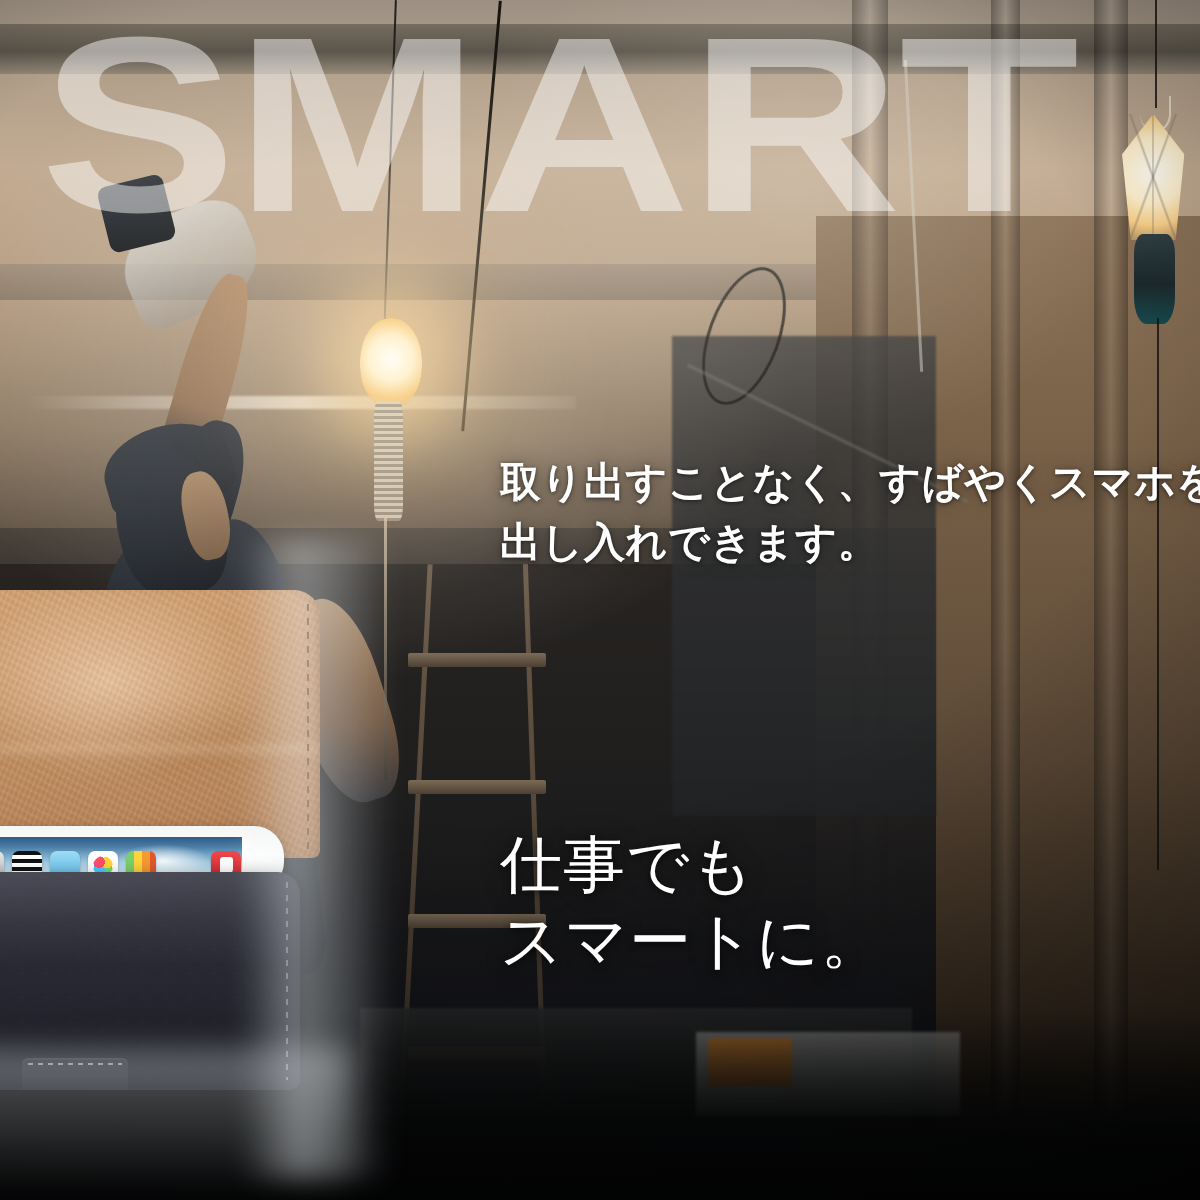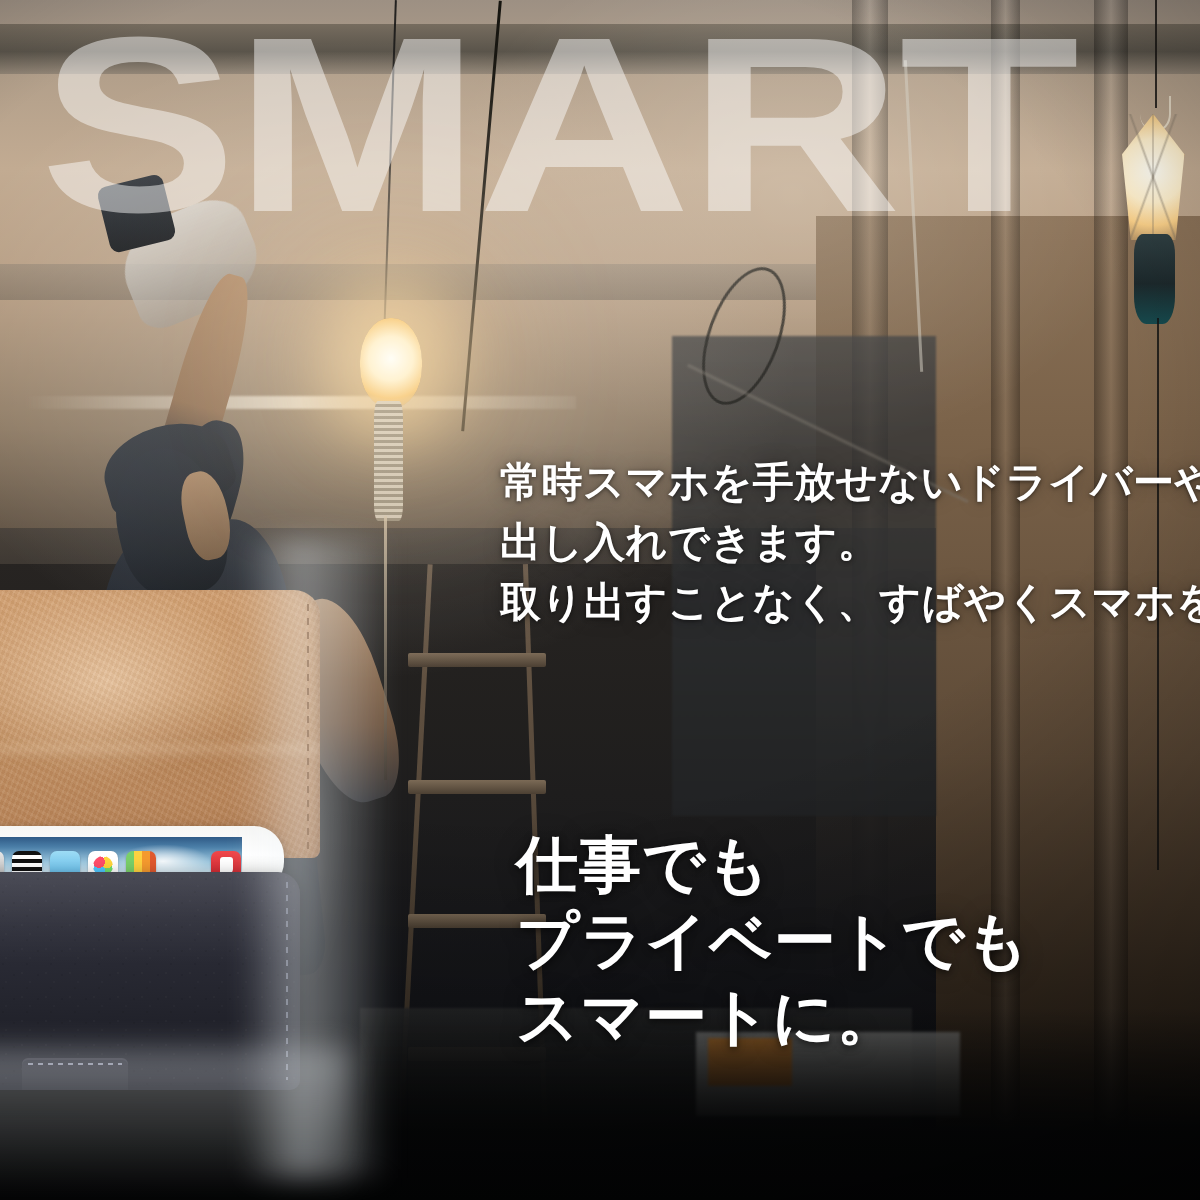--- a/index.html
+++ b/index.html
@@ -463,7 +463,6 @@
   <div class="smart">SMART</div>
 
   <div class="body-copy">
-    <span class="ln">常時スマホを手放せないドライバーや</span>
     <span class="ln">出し入れできます。</span>
     <span class="ln">取り出すことなく、すばやくスマホを</span>
   </div>

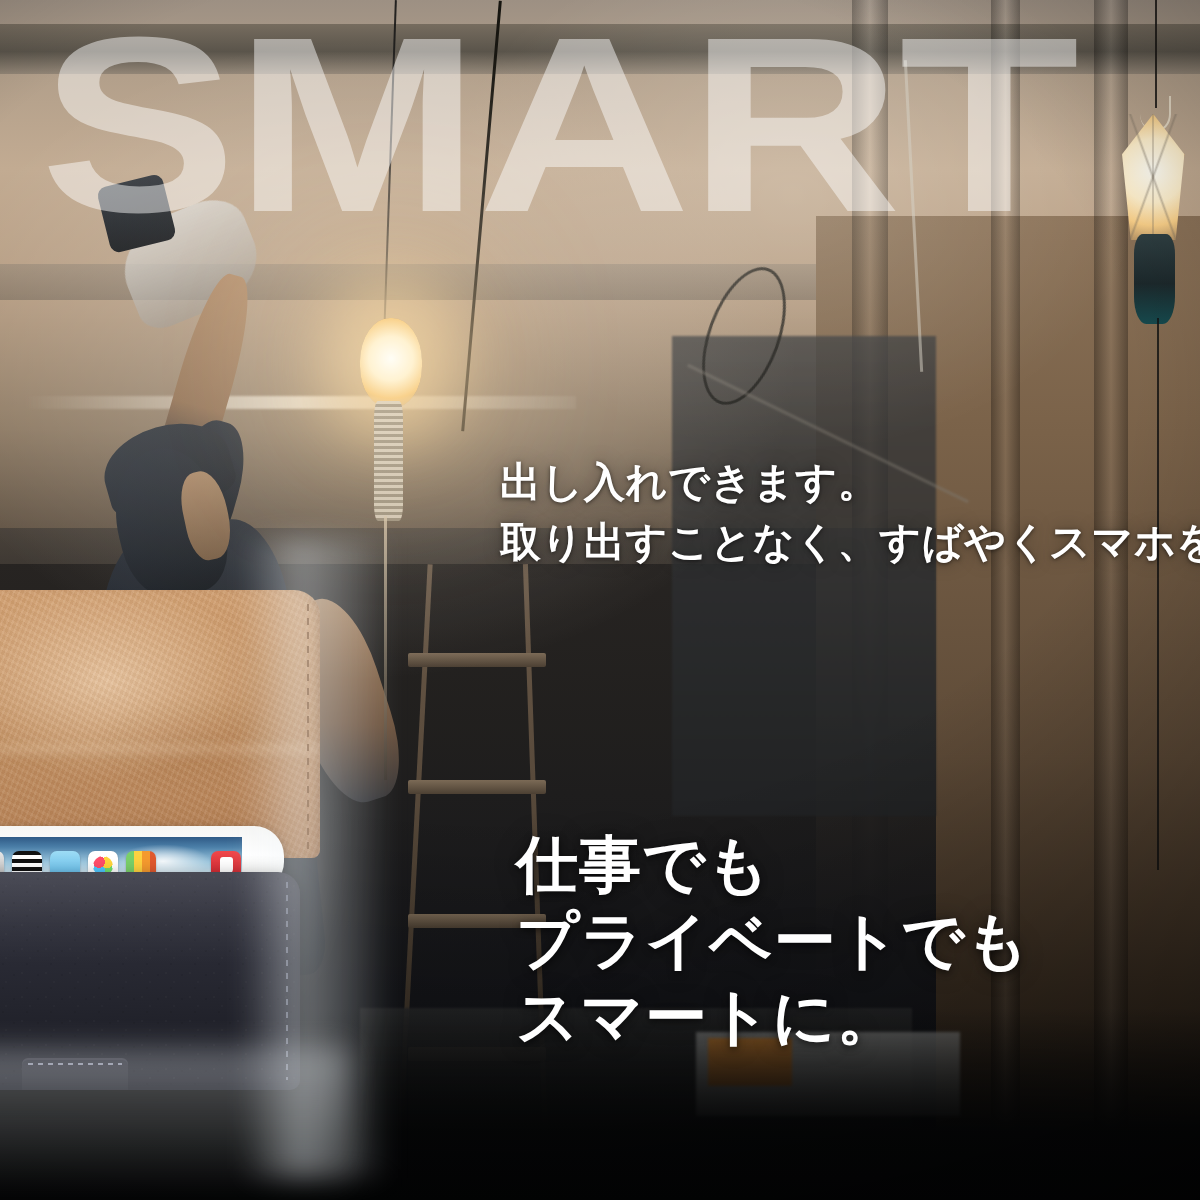--- a/index.html
+++ b/index.html
@@ -463,8 +463,8 @@
   <div class="smart">SMART</div>
 
   <div class="body-copy">
+    <span class="ln">取り出すことなく、すばやくスマホを</span>
     <span class="ln">出し入れできます。</span>
-    <span class="ln">取り出すことなく、すばやくスマホを</span>
   </div>
 
   <div class="headline">

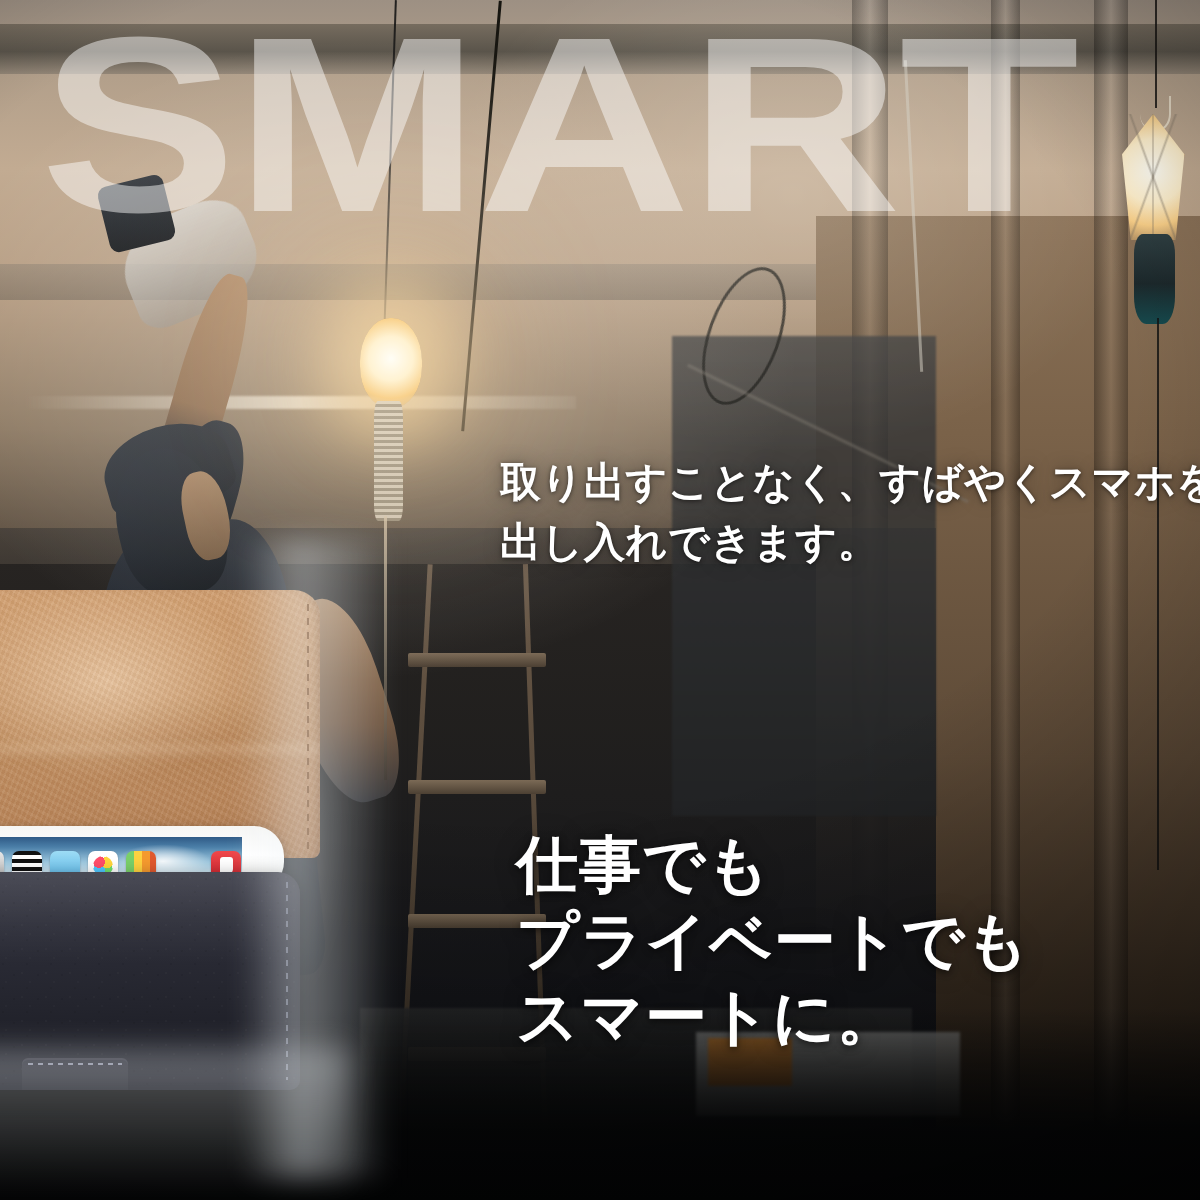--- a/index.html
+++ b/index.html
@@ -259,9 +259,9 @@
   .body-copy .ln{ display:block; white-space:nowrap; }
 
   .headline{
-    position:absolute; left:516px; top:827px; width:660px;
+    position:absolute; left:500px; top:827px; width:660px;
     color:#fff;
-    font-size:62px; font-weight:700; line-height:76px;
+    font-size:62px; font-weight:400; line-height:76px;
     letter-spacing:1px;
     text-shadow:0 2px 7px rgba(0,0,0,.6), 0 0 24px rgba(0,0,0,.4);
   }

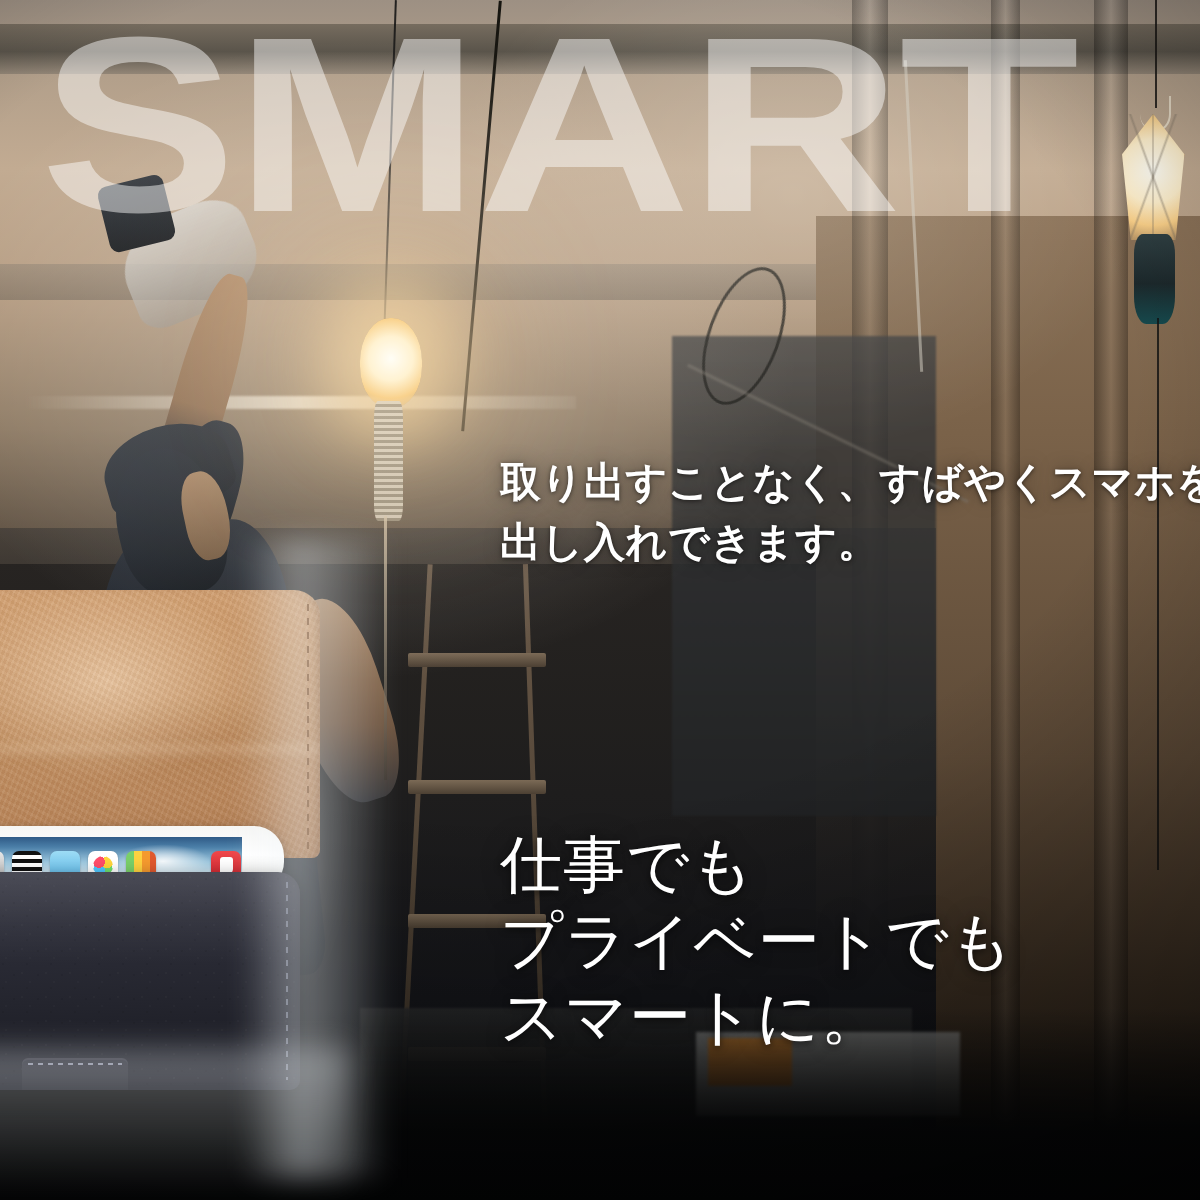--- a/index.html
+++ b/index.html
@@ -469,7 +469,6 @@
 
   <div class="headline">
     <span class="ln">仕事でも</span>
-    <span class="ln">プライベートでも</span>
     <span class="ln">スマートに。</span>
   </div>
 

